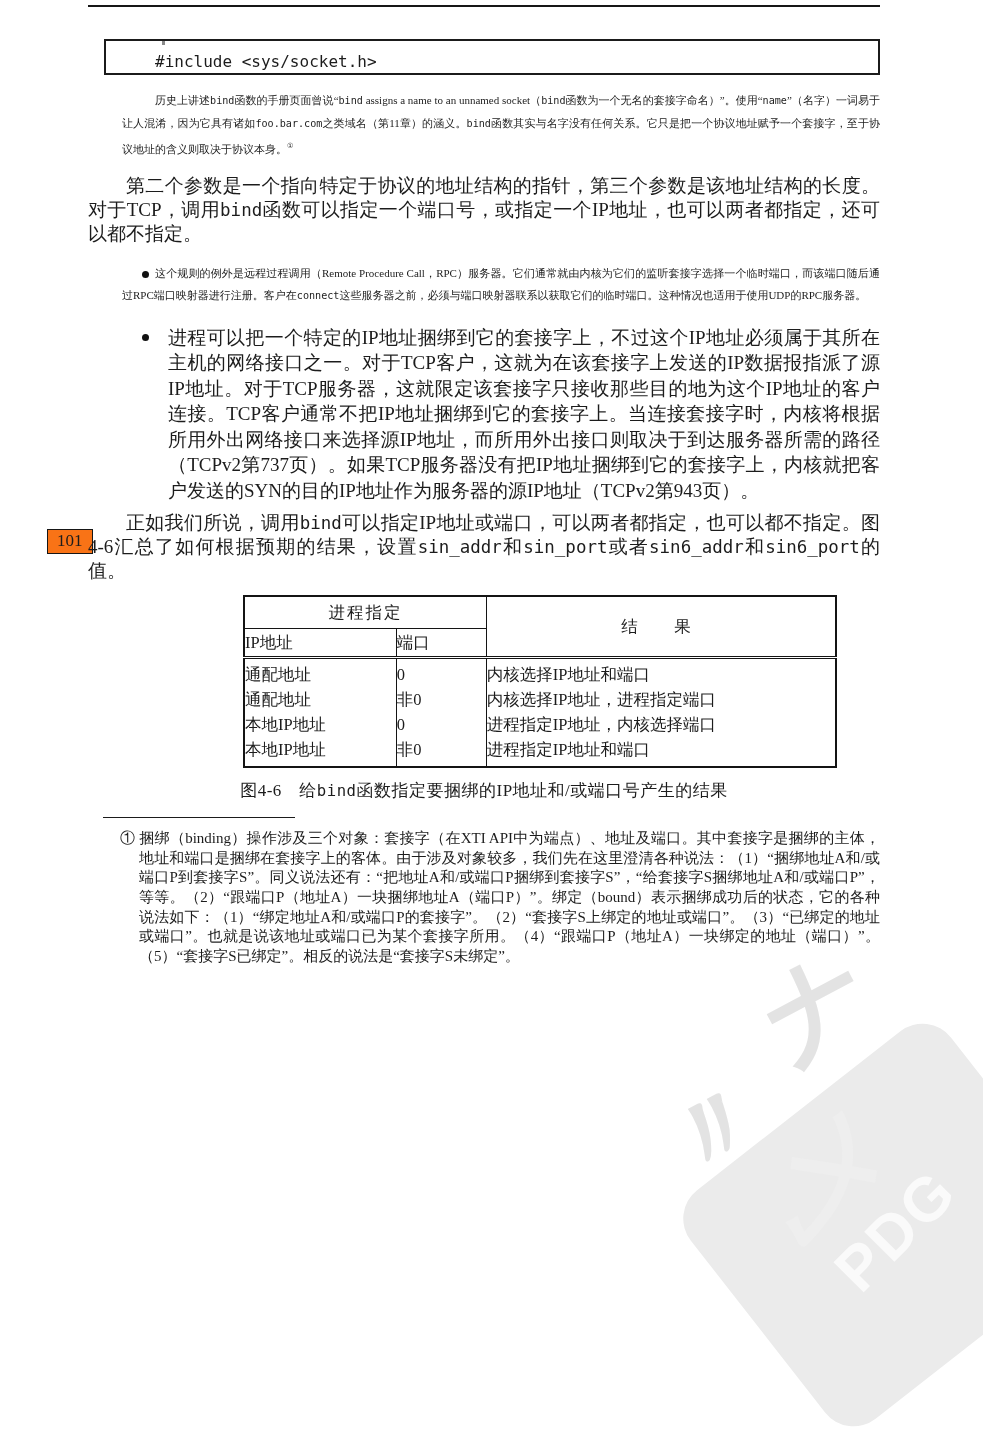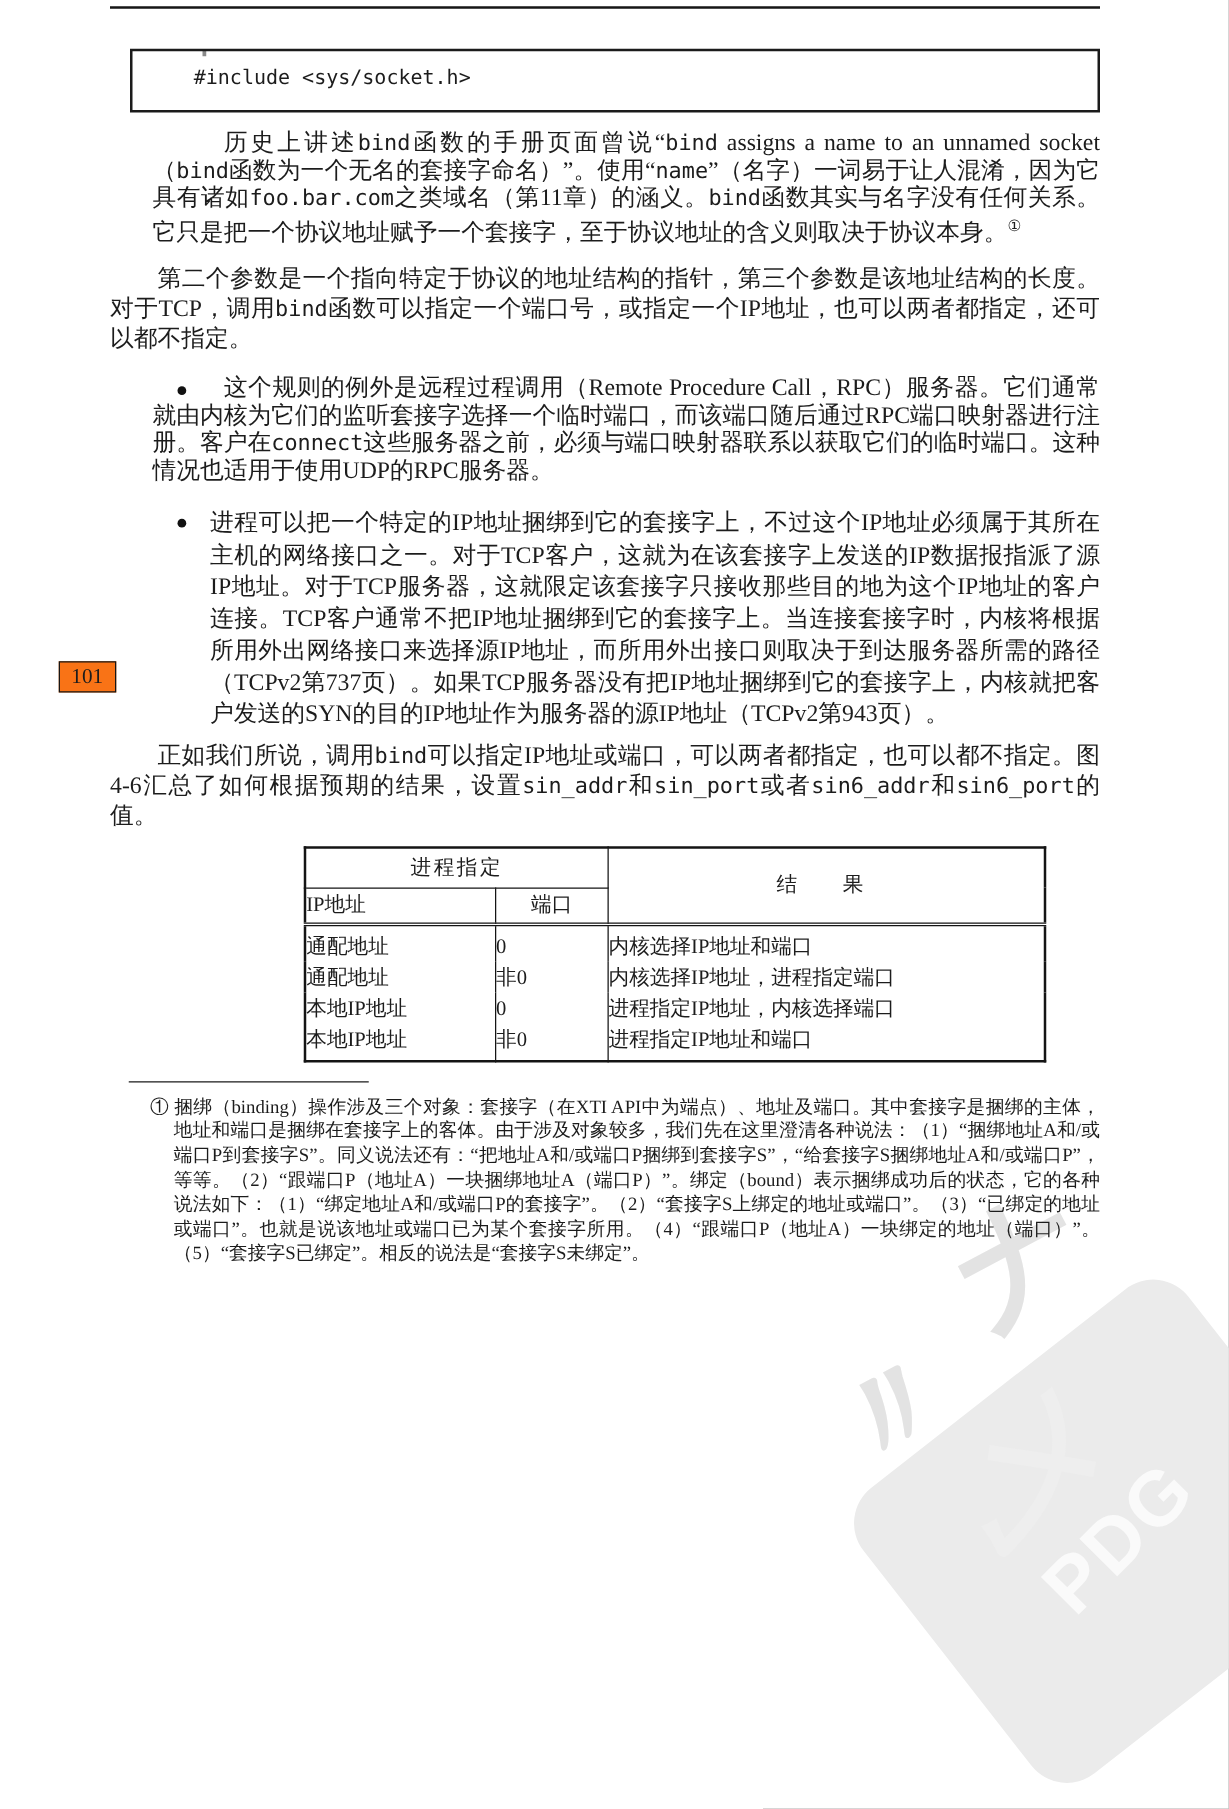--- a/index.html
+++ b/index.html
@@ -35,7 +35,7 @@
   .codebox{
     margin:32px 0 0 16px;
     border:2px solid #1b1b1b;
-    padding:9px 10px 15px 49px;
+    padding:9px 10px 0 49px;
   }
   .codeline{
     font-family:"DejaVu Sans Mono","Liberation Mono",monospace;

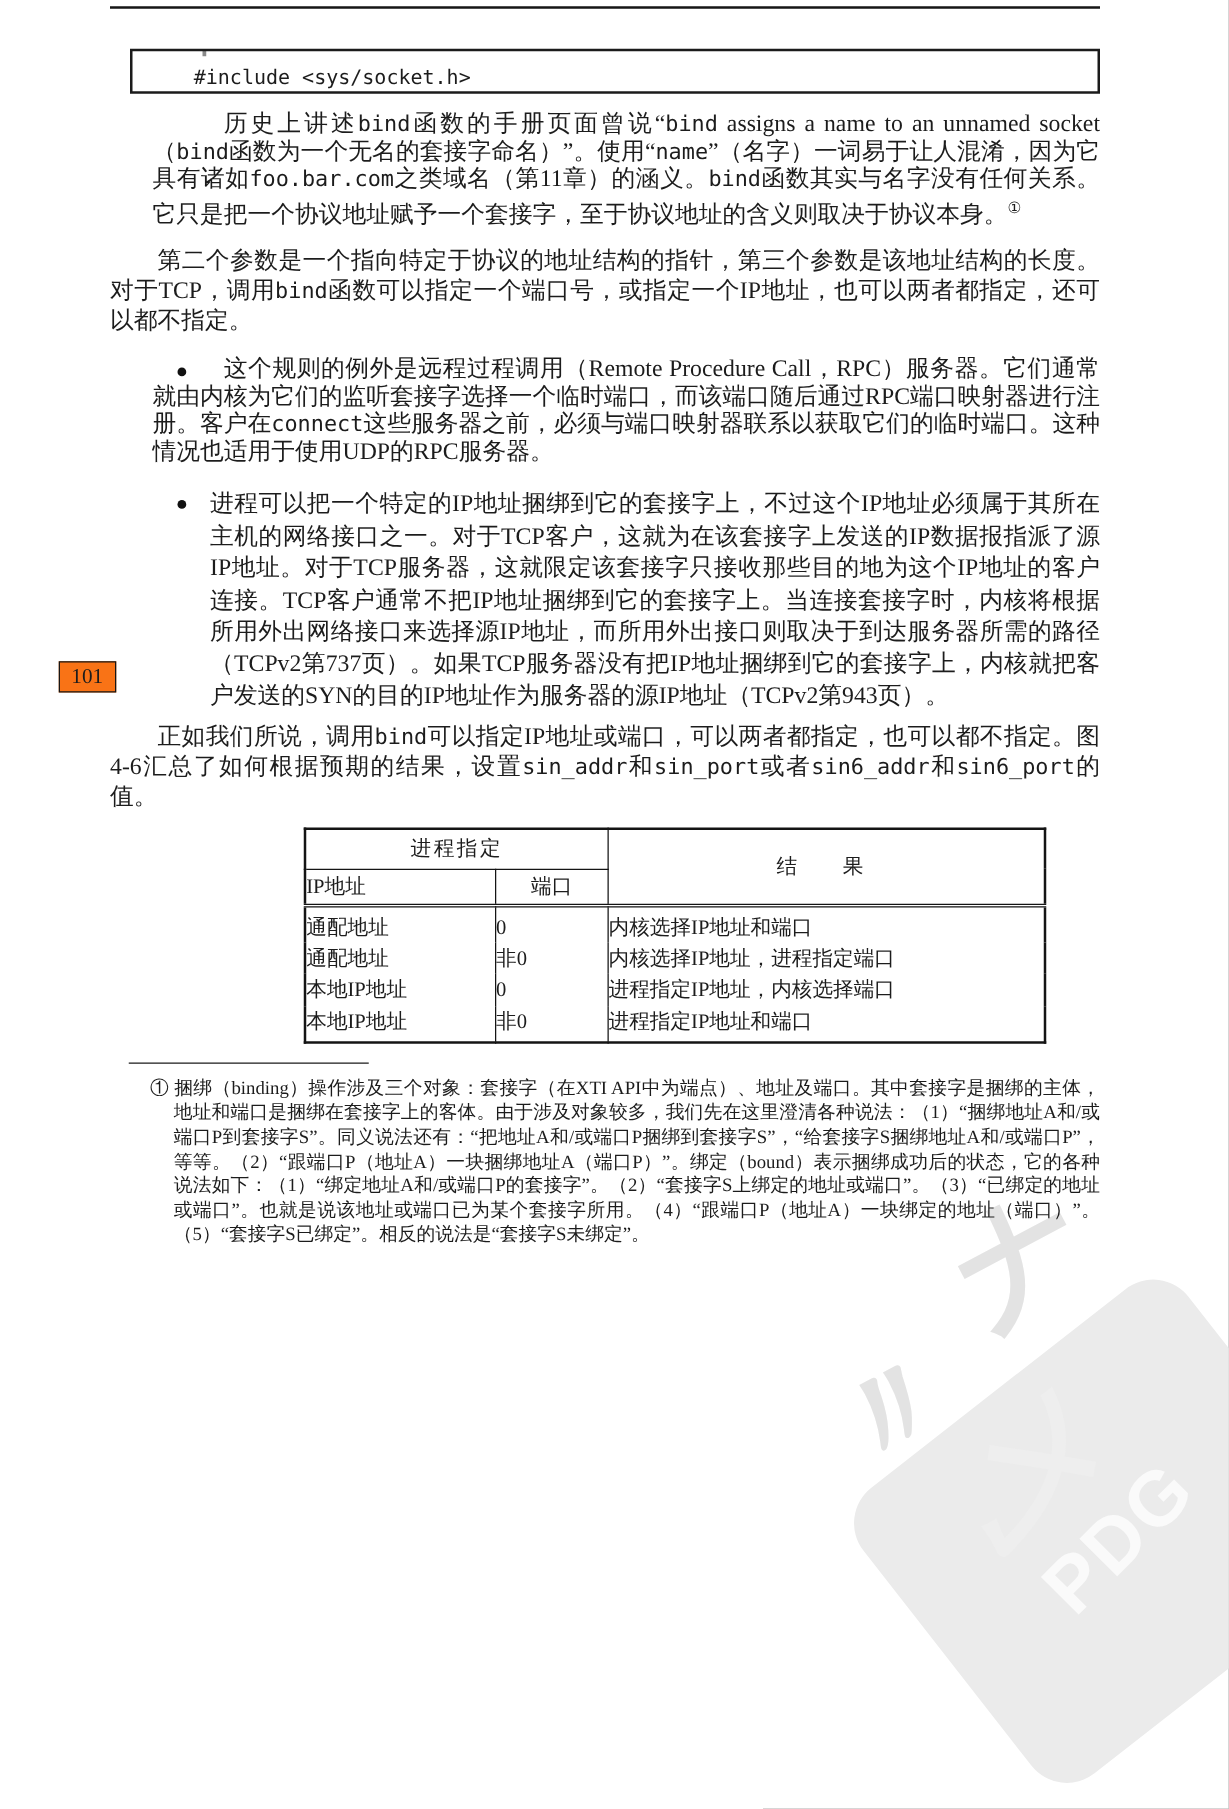--- a/index.html
+++ b/index.html
@@ -52,7 +52,7 @@
   
   .note{
     margin:14px 0 0 34px;
-    font-size:19px;
+    font-size:11px;
     line-height:22px;
     text-align:justify;
     text-indent:3em;

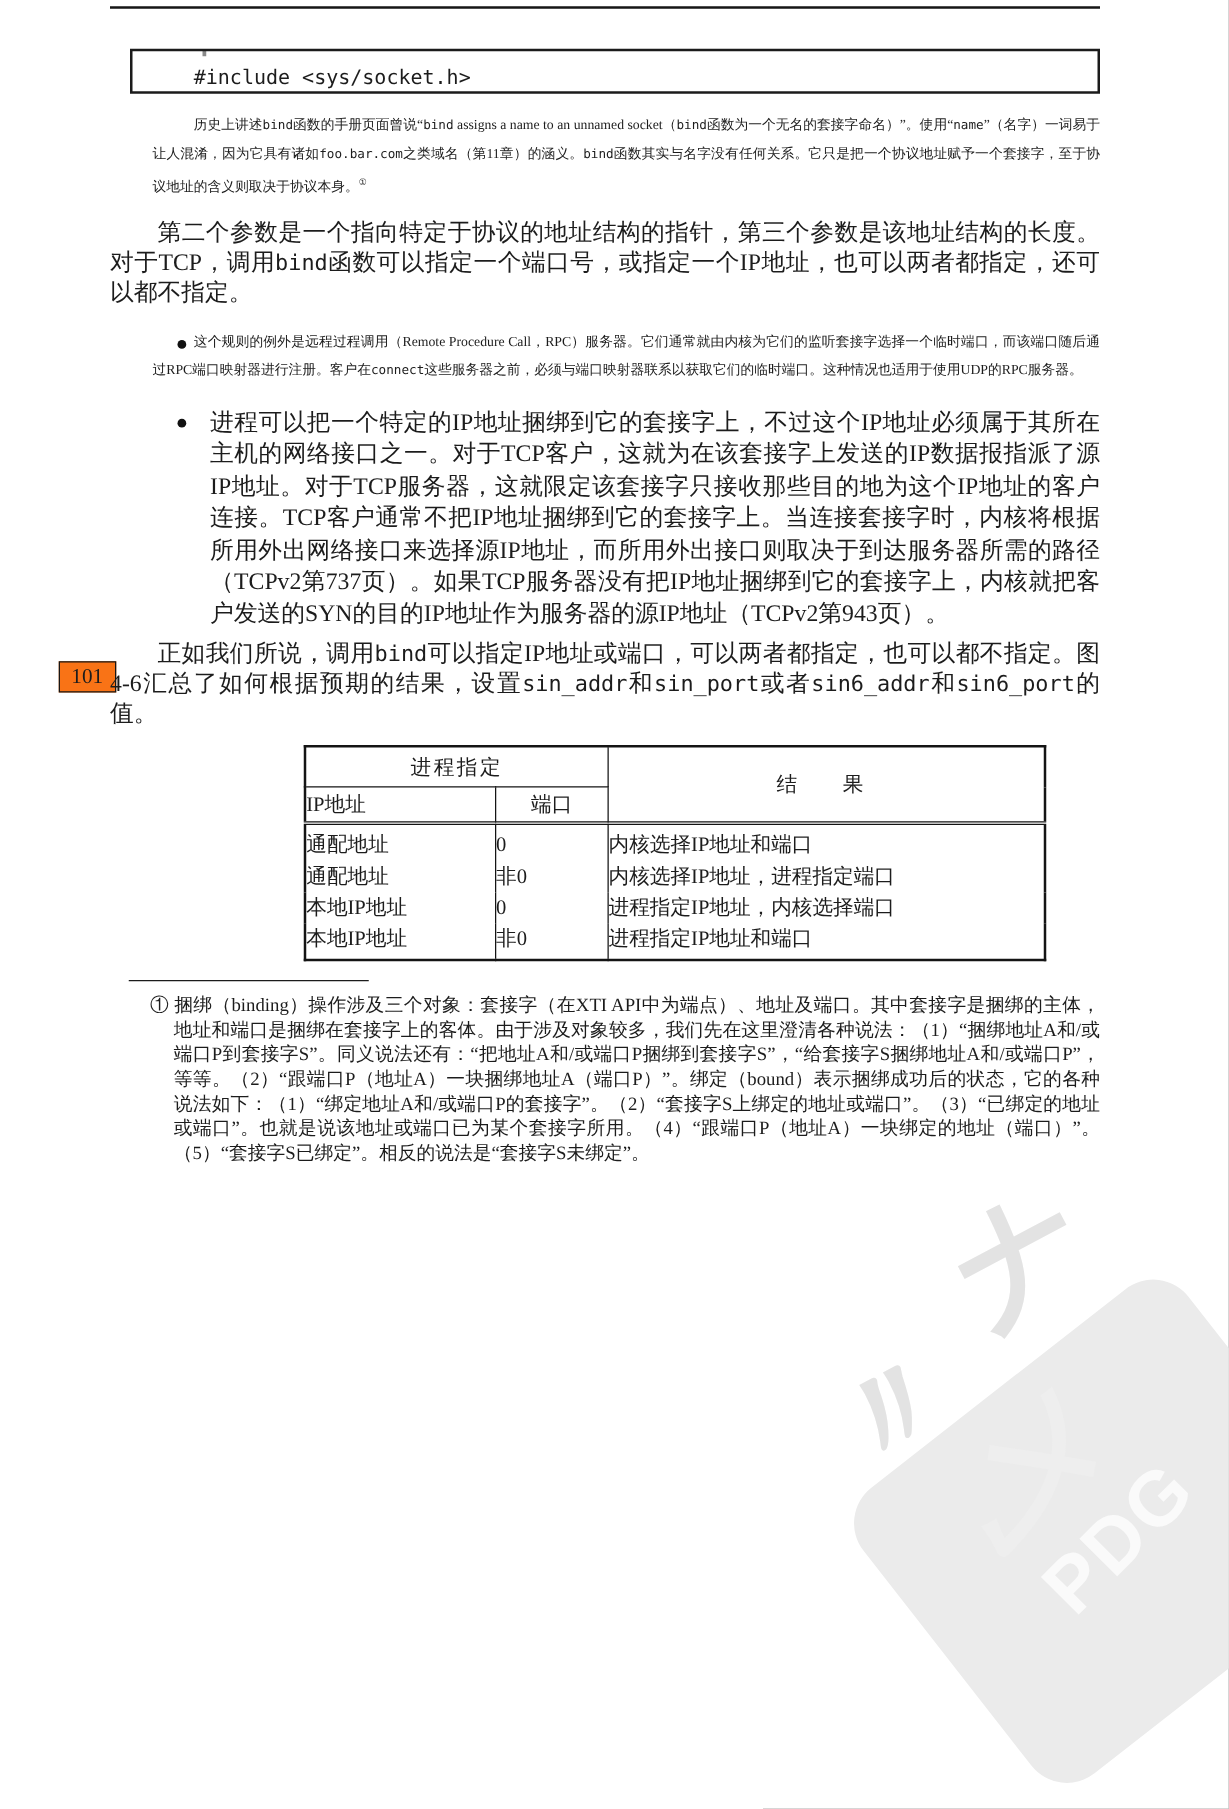--- a/index.html
+++ b/index.html
@@ -129,7 +129,7 @@
     border-right:1.6px solid #141414;
   }
   .th-port{
-    text-align:center;
+    text-align:left;
     border-right:1.6px solid #141414;
   }
   table.figtab thead{border-bottom:3px double #141414;}

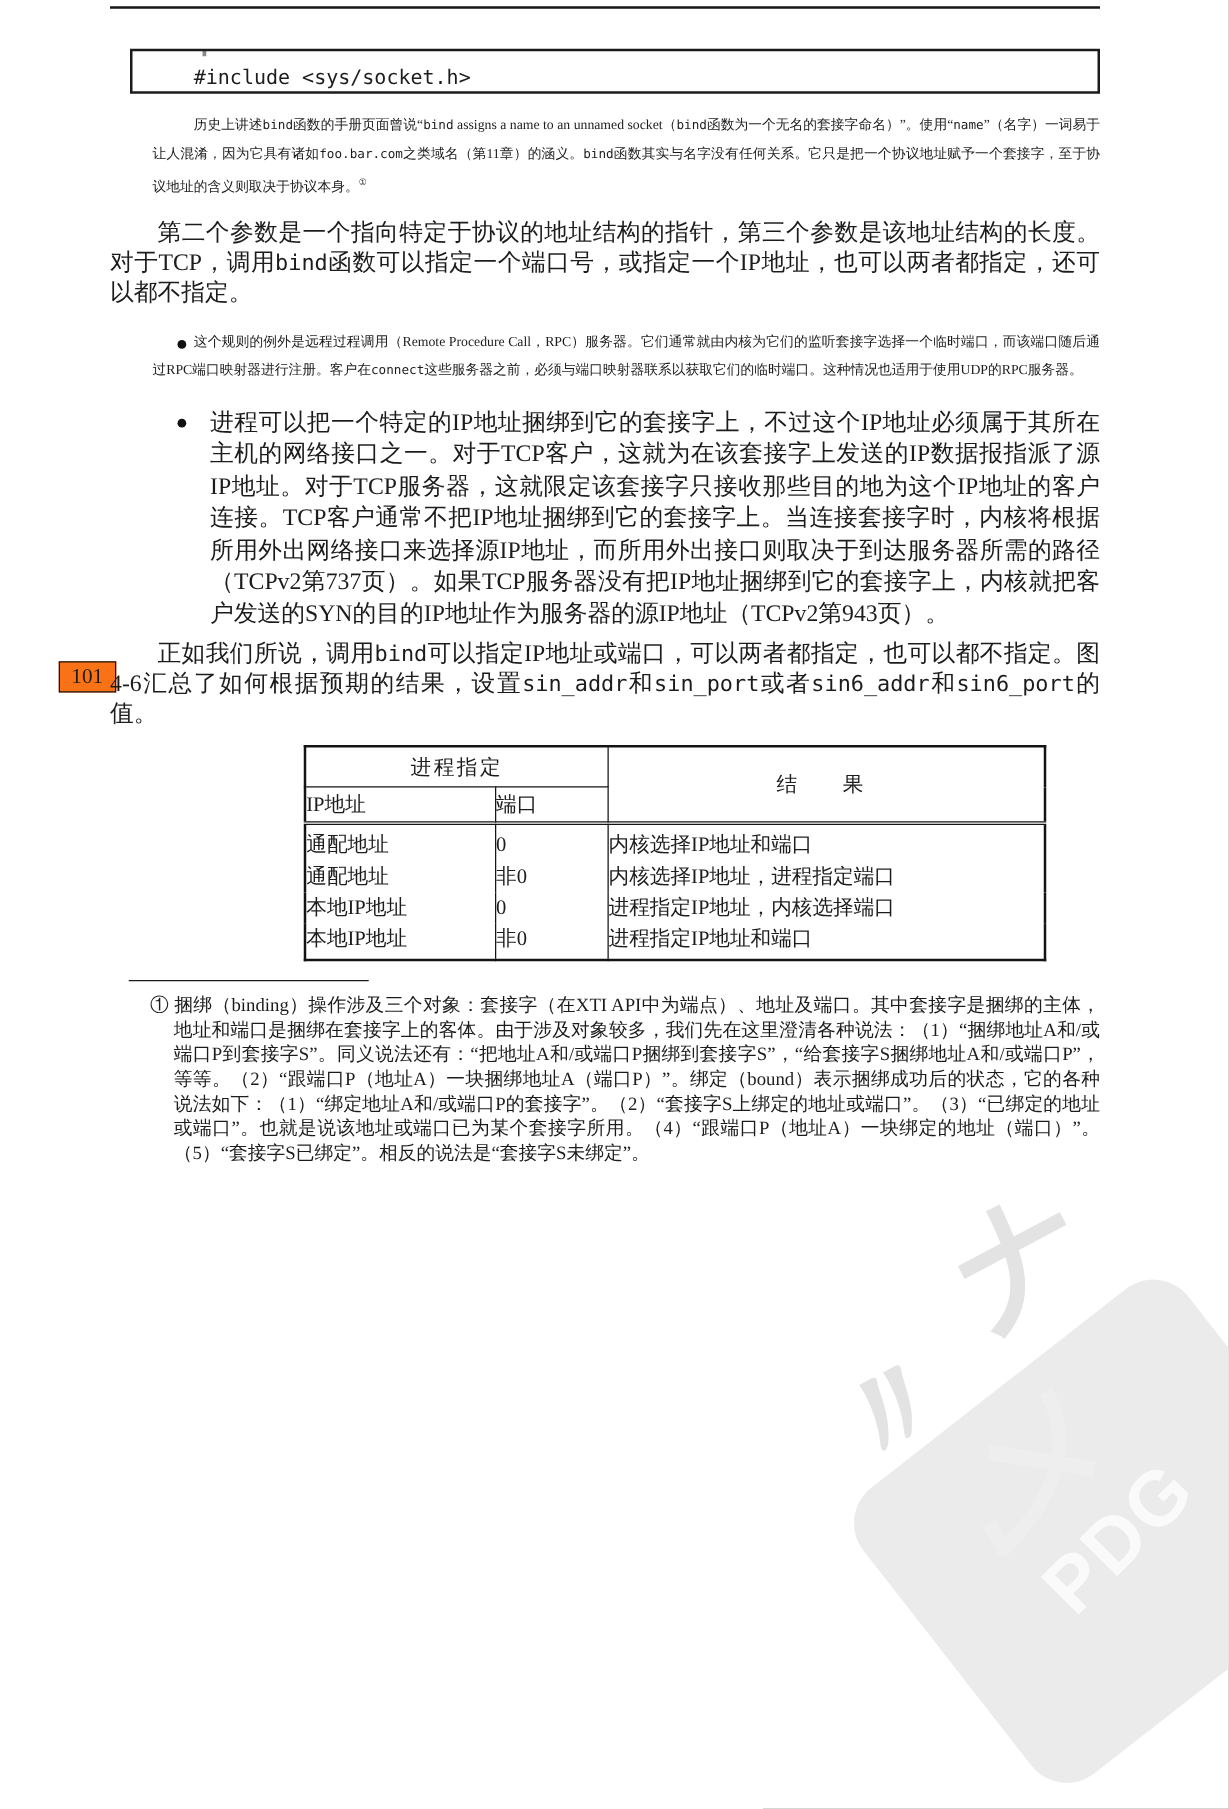--- a/index.html
+++ b/index.html
@@ -282,6 +282,7 @@
         </tbody>
       </table>
     </div>
+    <div class="fig-caption">图4-6　给<code>bind</code>函数指定要捆绑的IP地址和/或端口号产生的结果</div>
 
     <hr class="footnote-rule">
     <div class="footnote">① 捆绑（binding）操作涉及三个对象：套接字（在XTI API中为端点）、地址及端口。其中套接字是捆绑的主体，地址和端口是捆绑在套接字上的客体。由于涉及对象较多，我们先在这里澄清各种说法：（1）“捆绑地址A和/或端口P到套接字S”。同义说法还有：“把地址A和/或端口P捆绑到套接字S”，“给套接字S捆绑地址A和/或端口P”，等等。（2）“跟端口P（地址A）一块捆绑地址A（端口P）”。绑定（bound）表示捆绑成功后的状态，它的各种说法如下：（1）“绑定地址A和/或端口P的套接字”。（2）“套接字S上绑定的地址或端口”。（3）“已绑定的地址或端口”。也就是说该地址或端口已为某个套接字所用。（4）“跟端口P（地址A）一块绑定的地址（端口）”。（5）“套接字S已绑定”。相反的说法是“套接字S未绑定”。</div>

